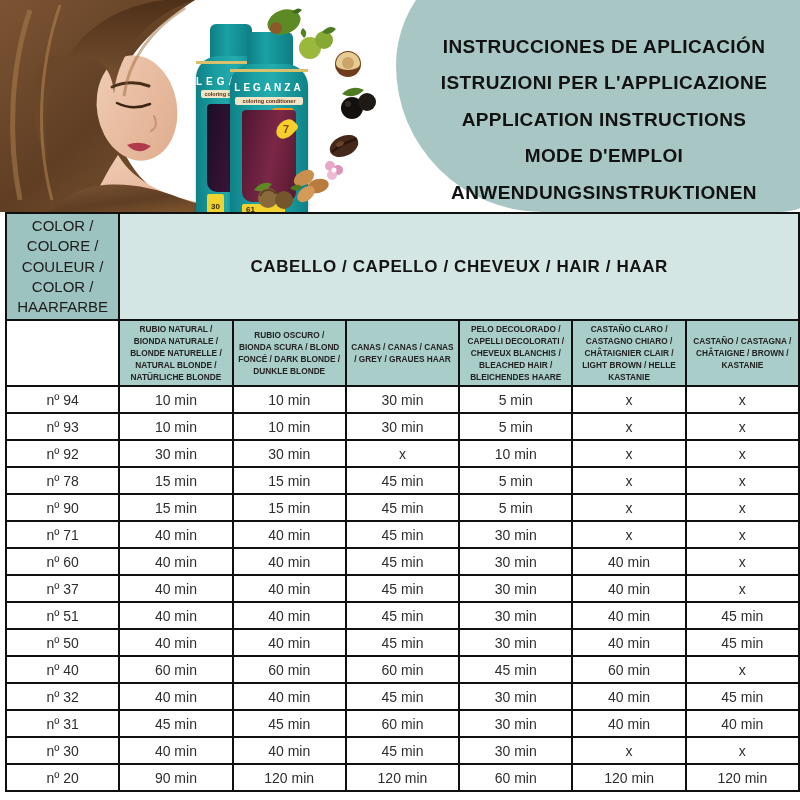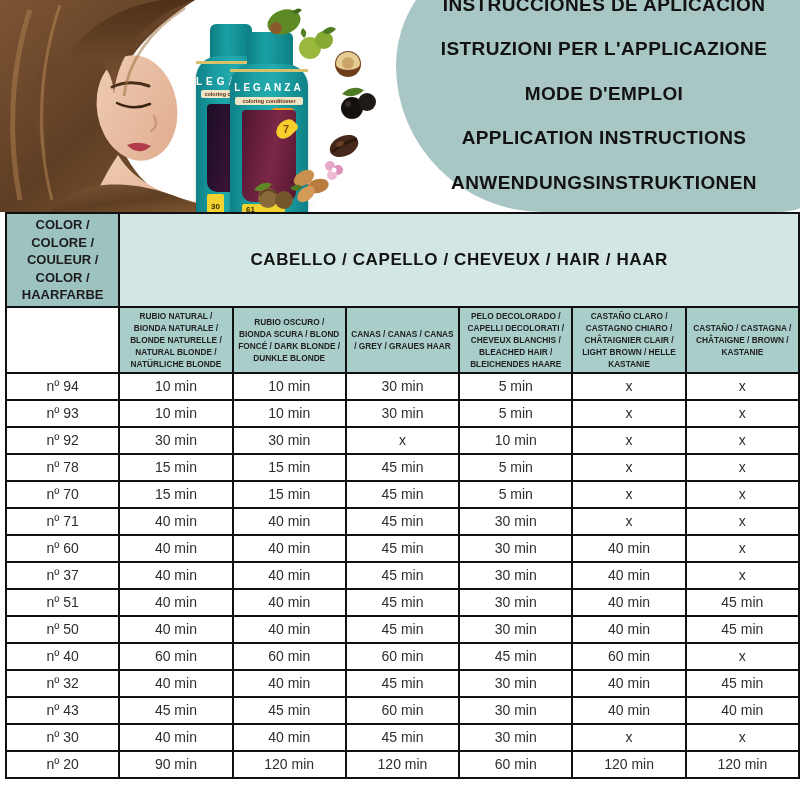--- a/index.html
+++ b/index.html
@@ -19,9 +19,9 @@
     border-radius:120px 90px 70px 150px;
   }
   .title-box {
-    position:absolute; left:408px; top:8px; width:392px; height:172px;
+    position:absolute; left:408px; top:34px; width:392px; height:172px;
     display:flex; flex-direction:column; justify-content:center; align-items:center;
-    gap:16px;
+    gap:8px;
   }
   .title-line {
     font-size:19px; line-height:28.5px; font-weight:bold; color:#121212;

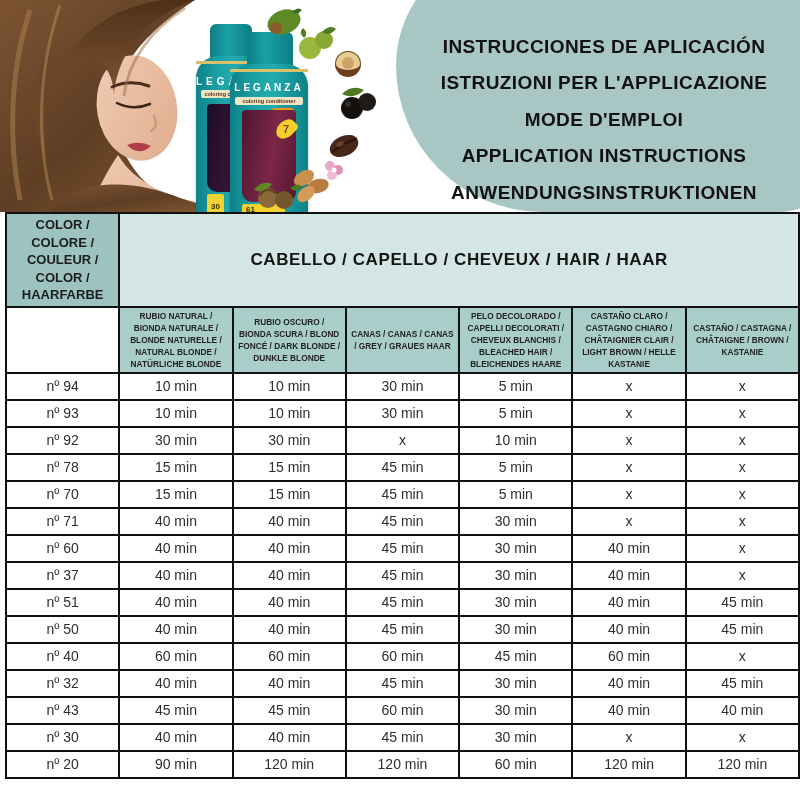--- a/index.html
+++ b/index.html
@@ -162,8 +162,8 @@
     <div class="title-box">
       <div class="title-line">INSTRUCCIONES DE APLICACIÓN</div>
       <div class="title-line">ISTRUZIONI PER L'APPLICAZIONE</div>
+      <div class="title-line">APPLICATION INSTRUCTIONS</div>
       <div class="title-line">MODE D'EMPLOI</div>
-      <div class="title-line">APPLICATION INSTRUCTIONS</div>
       <div class="title-line">ANWENDUNGSINSTRUKTIONEN</div>
     </div>
 

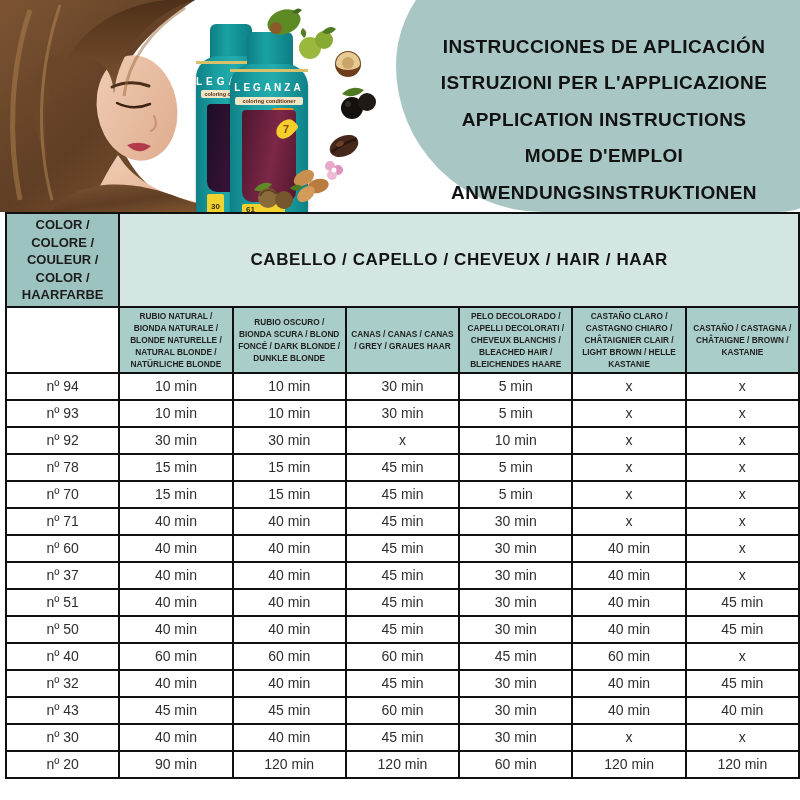--- a/index.html
+++ b/index.html
@@ -90,7 +90,7 @@
     overflow:hidden;
   }
   th.corner {
-    background:#9dc3c0; font-size:13px; font-weight:bold; color:#1c1c1c;
+    background:#9dc3c0; font-size:15px; font-weight:normal; color:#1c1c1c;
     line-height:1.35; padding:2px;
   }
   th.spanhdr {

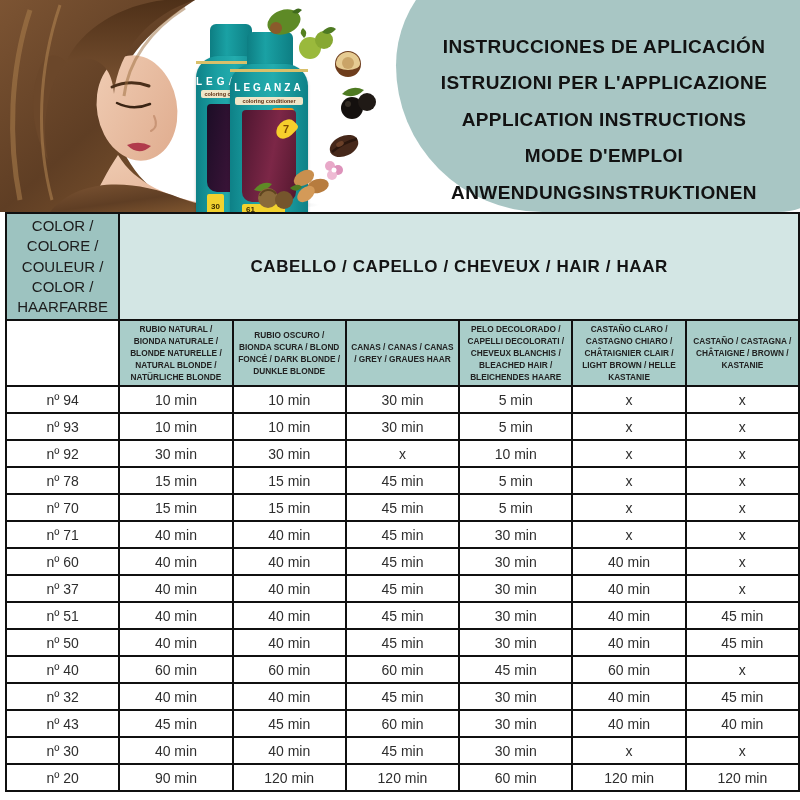--- a/index.html
+++ b/index.html
@@ -316,7 +316,7 @@
           <td>x</td>
         </tr>
         <tr>
-          <td>nº 70</td>
+          <td>nº 90</td>
           <td>15 min</td>
           <td>15 min</td>
           <td>45 min</td>

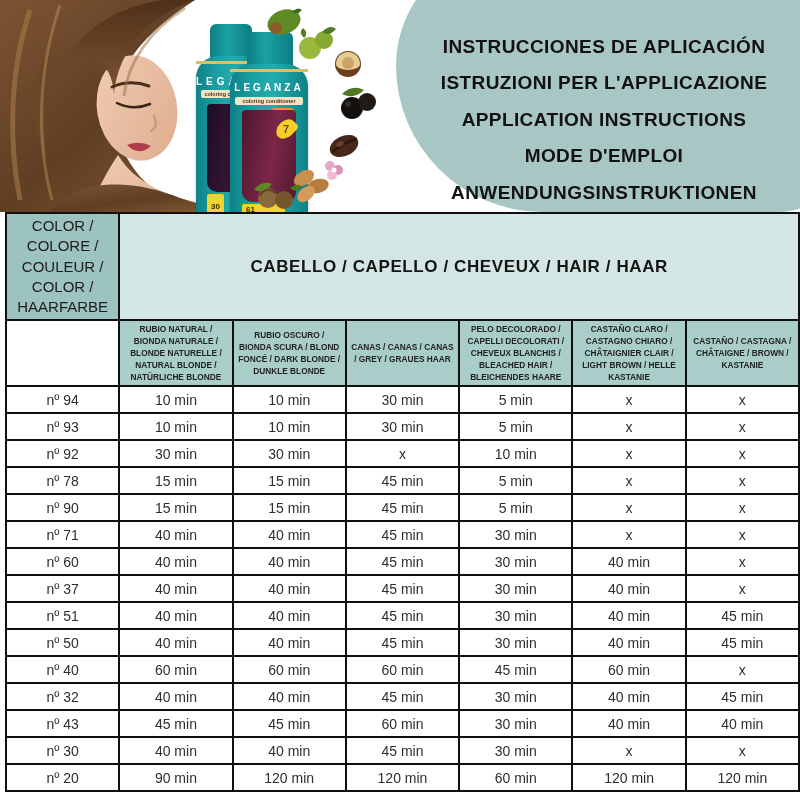--- a/index.html
+++ b/index.html
@@ -388,7 +388,7 @@
           <td>45 min</td>
         </tr>
         <tr>
-          <td>nº 43</td>
+          <td>nº 31</td>
           <td>45 min</td>
           <td>45 min</td>
           <td>60 min</td>

